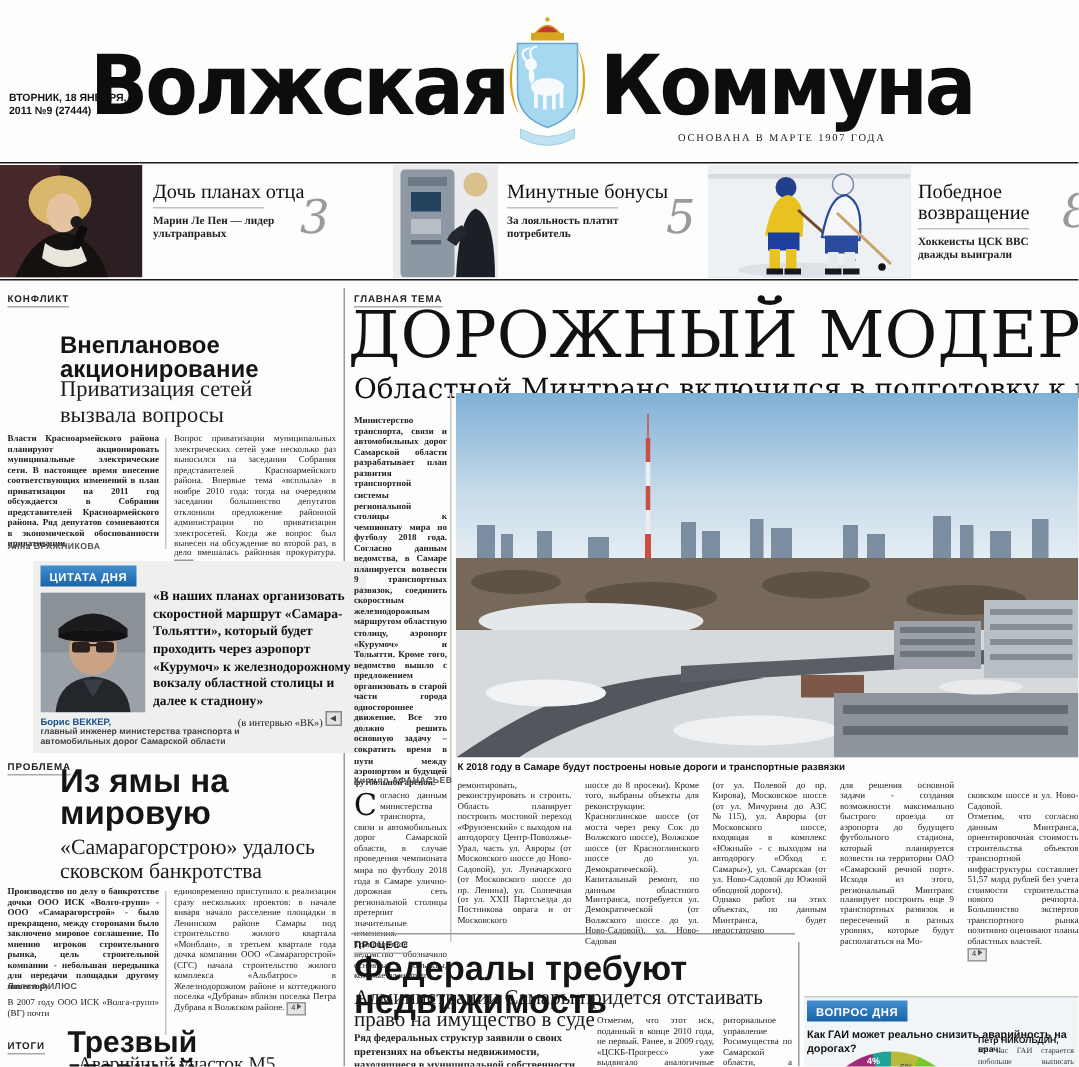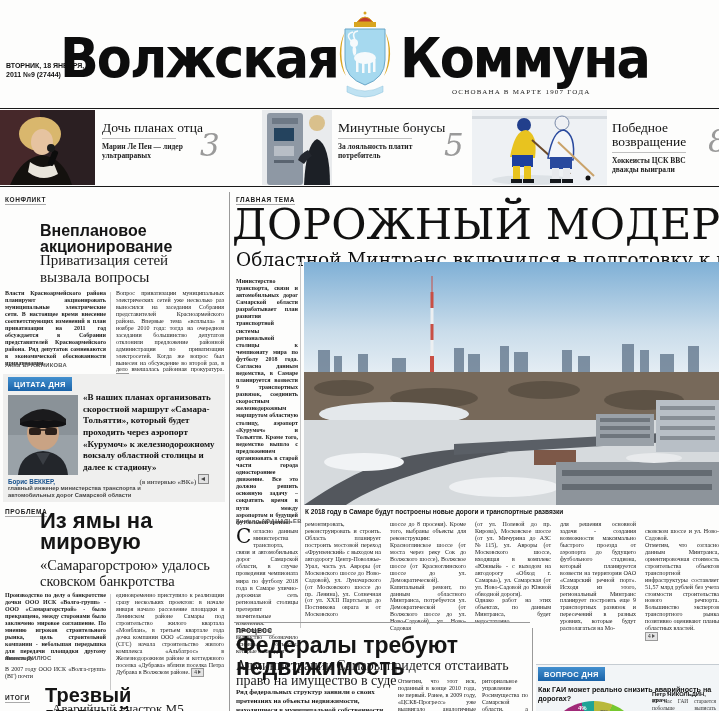--- a/index.html
+++ b/index.html
@@ -34,7 +34,7 @@
   .marker{display:inline-block;font-family:"Liberation Sans",sans-serif;font-size:5px;line-height:7px;background:#e4e4e4;border:1px solid #999;padding:0 2px;color:#333;vertical-align:baseline;}
   .marker:after{content:"";display:inline-block;margin-left:1px;border-top:2px solid transparent;border-bottom:2px solid transparent;border-left:3px solid #555;}
   
-  .quotebox{background:#efefee;}
+  .quotebox{background:#efefee;margin-left:19px;}
   .q-text{font-weight:bold;font-size:9px;line-height:1.3;text-align:left;color:#111;}
   .q-name{font-family:"Liberation Sans",sans-serif;font-weight:bold;font-size:6.3px;color:#16508c;}
   .q-title{font-family:"Liberation Sans",sans-serif;font-weight:bold;font-size:5.8px;line-height:1.2;color:#444;}

